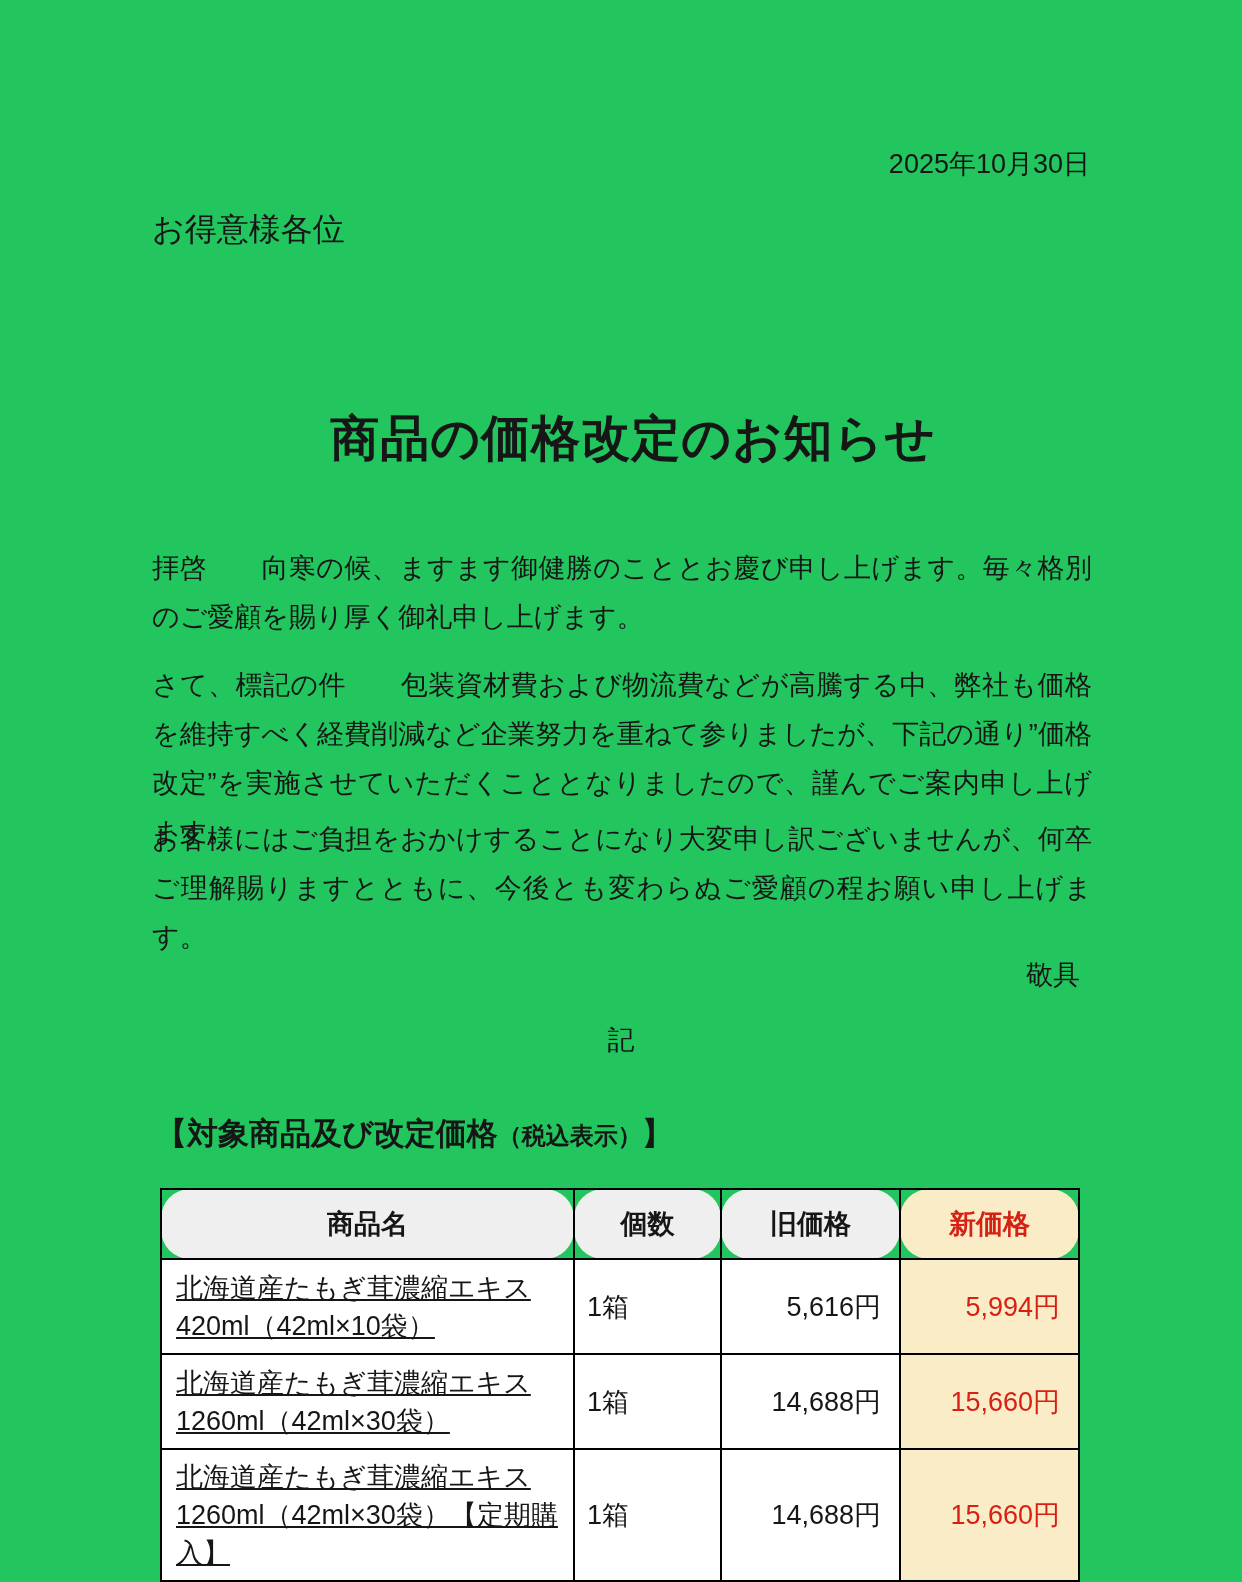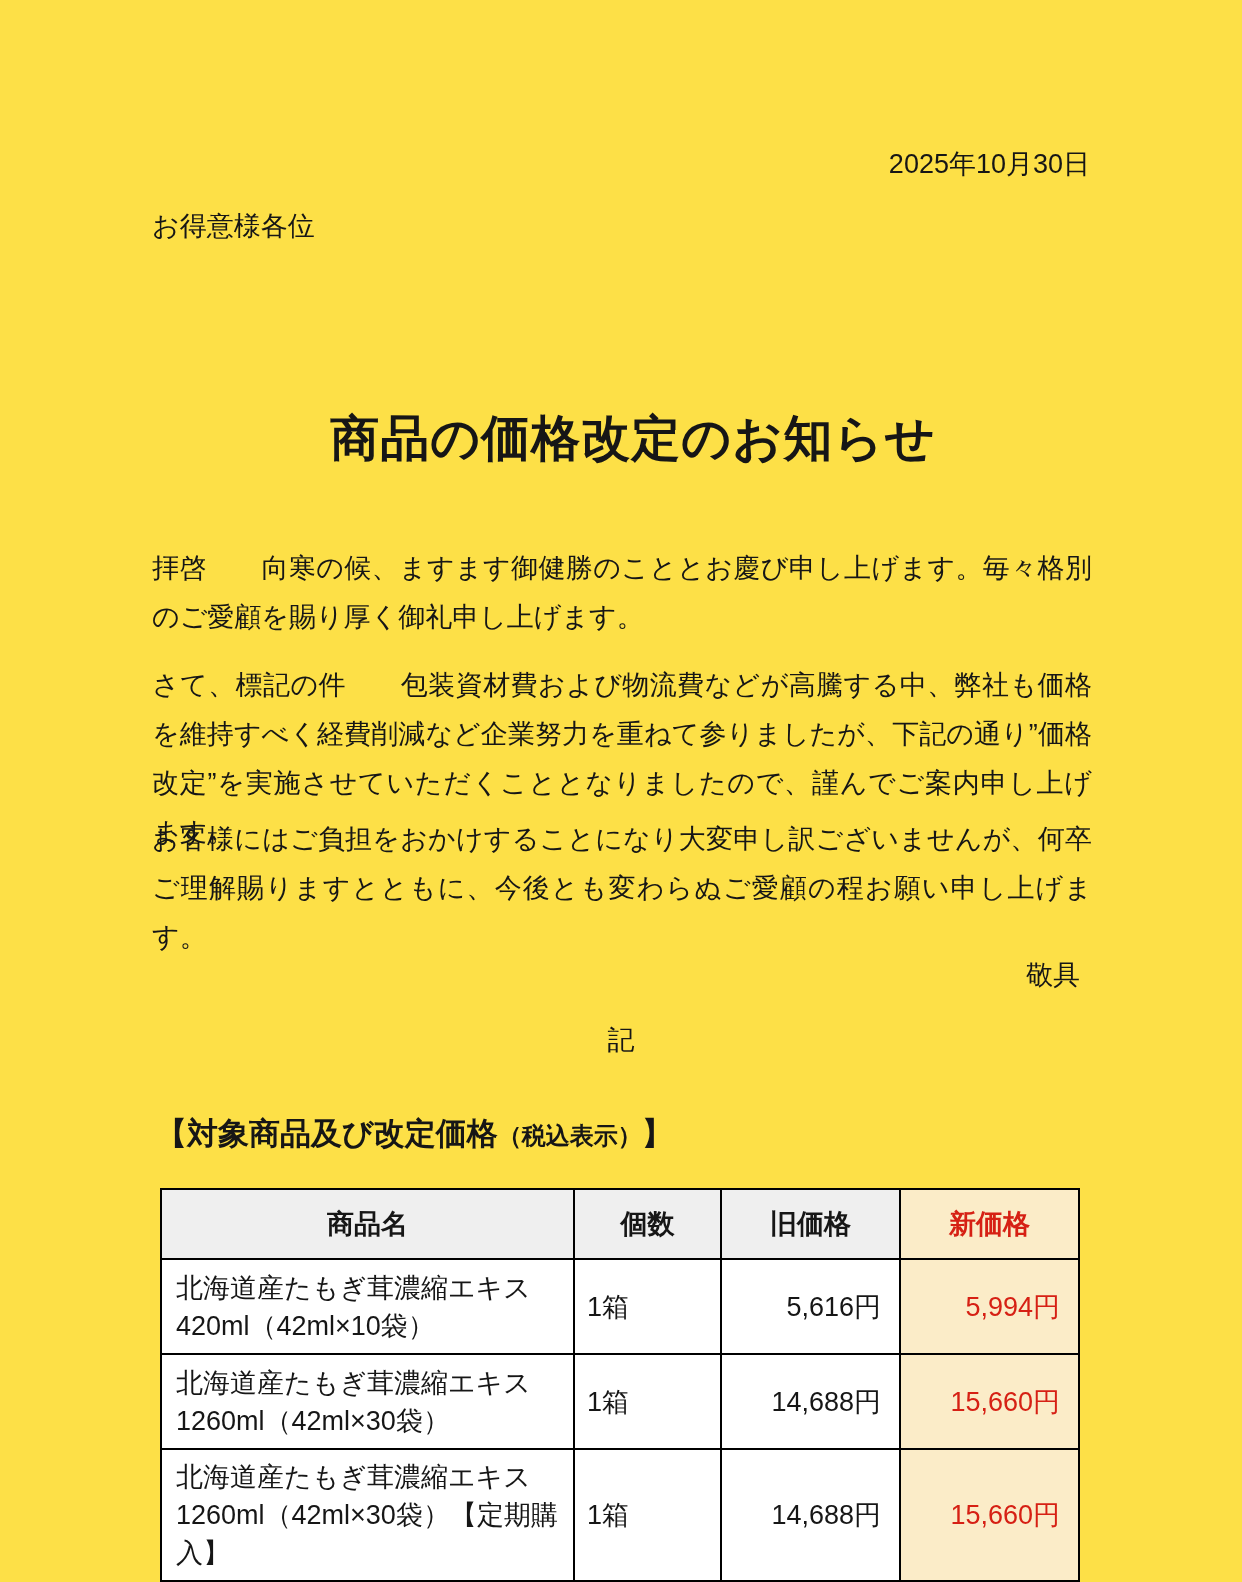--- a/index.html
+++ b/index.html
@@ -9,7 +9,7 @@
     width:1242px;
     height:1582px;
     margin:0 auto;
-    background:#fde047;
+    background:#22c55e;
     font-family:"Liberation Sans", sans-serif;
     color:#161616;
     overflow:hidden;

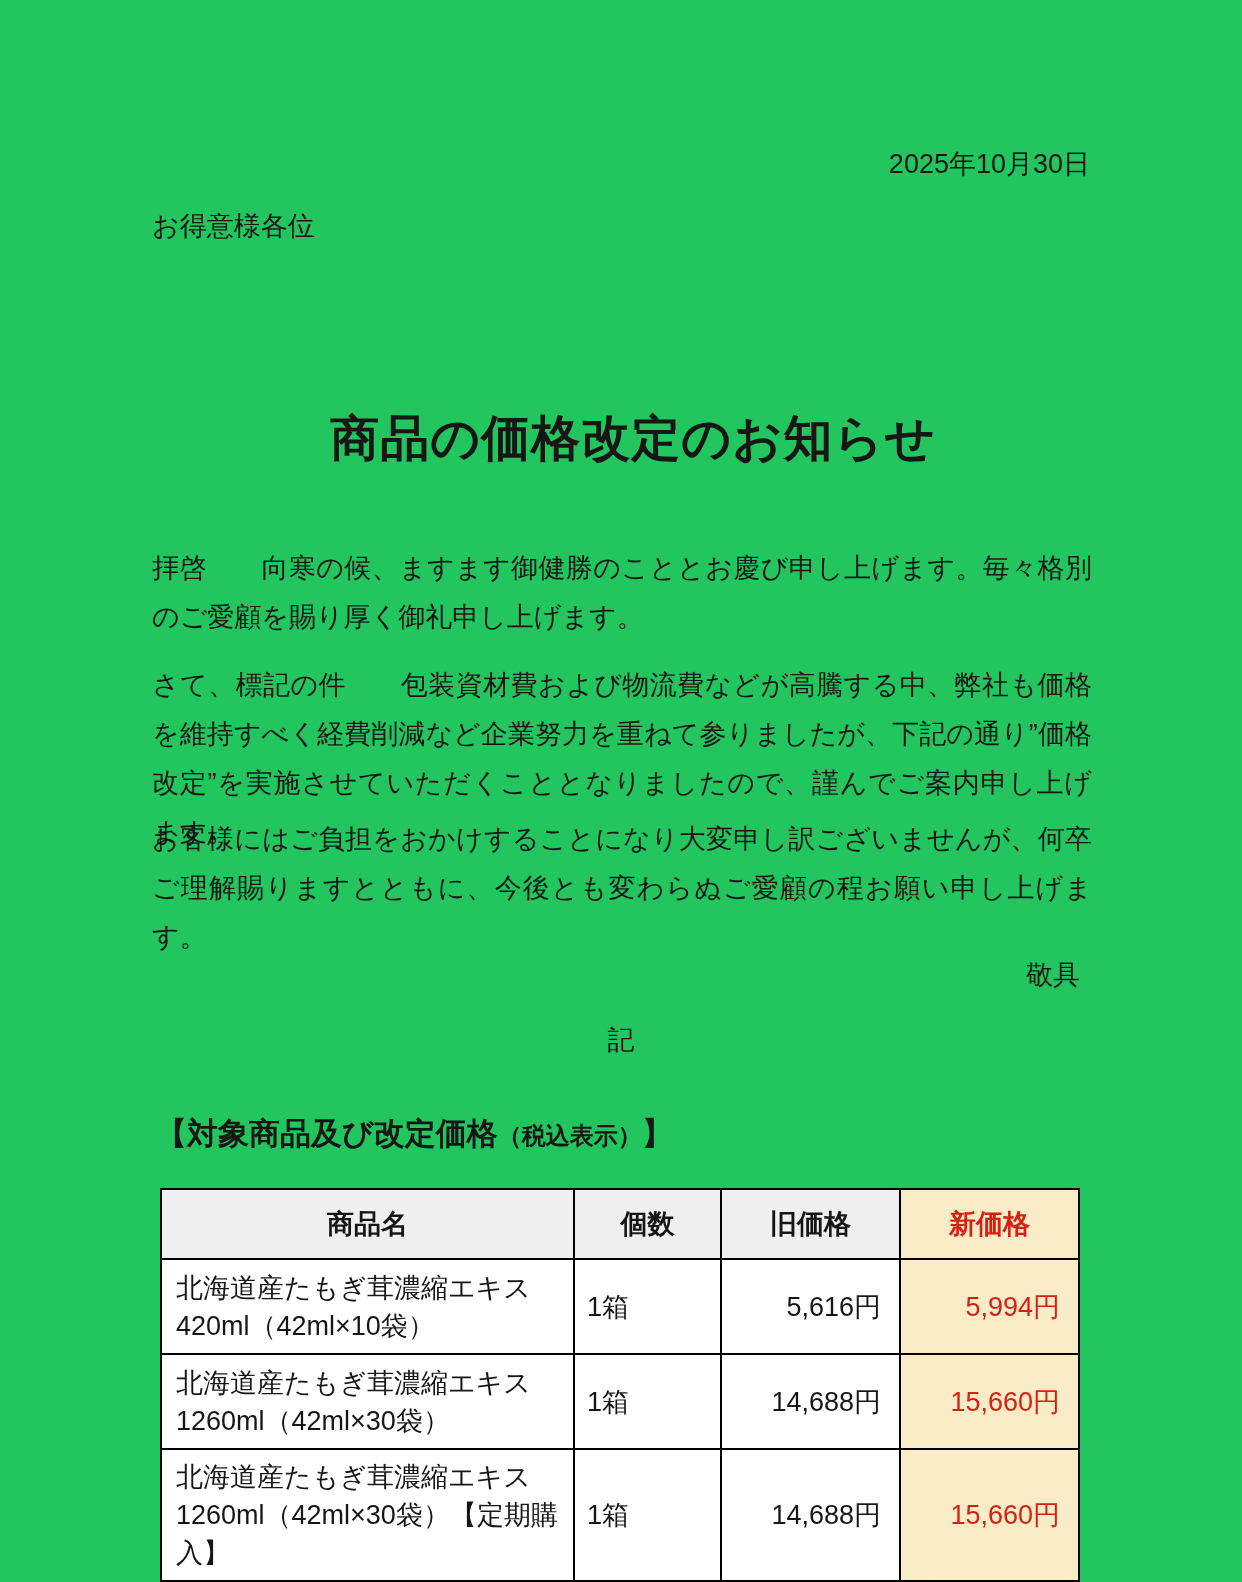--- a/index.html
+++ b/index.html
@@ -20,7 +20,7 @@
   }
   .addressee {
     position:absolute; top:208px; left:152px;
-    font-size:27px; white-space:nowrap;
+    font-size:32px; white-space:nowrap;
   }
   .sender-block {
     position:absolute; top:266px; right:152px;

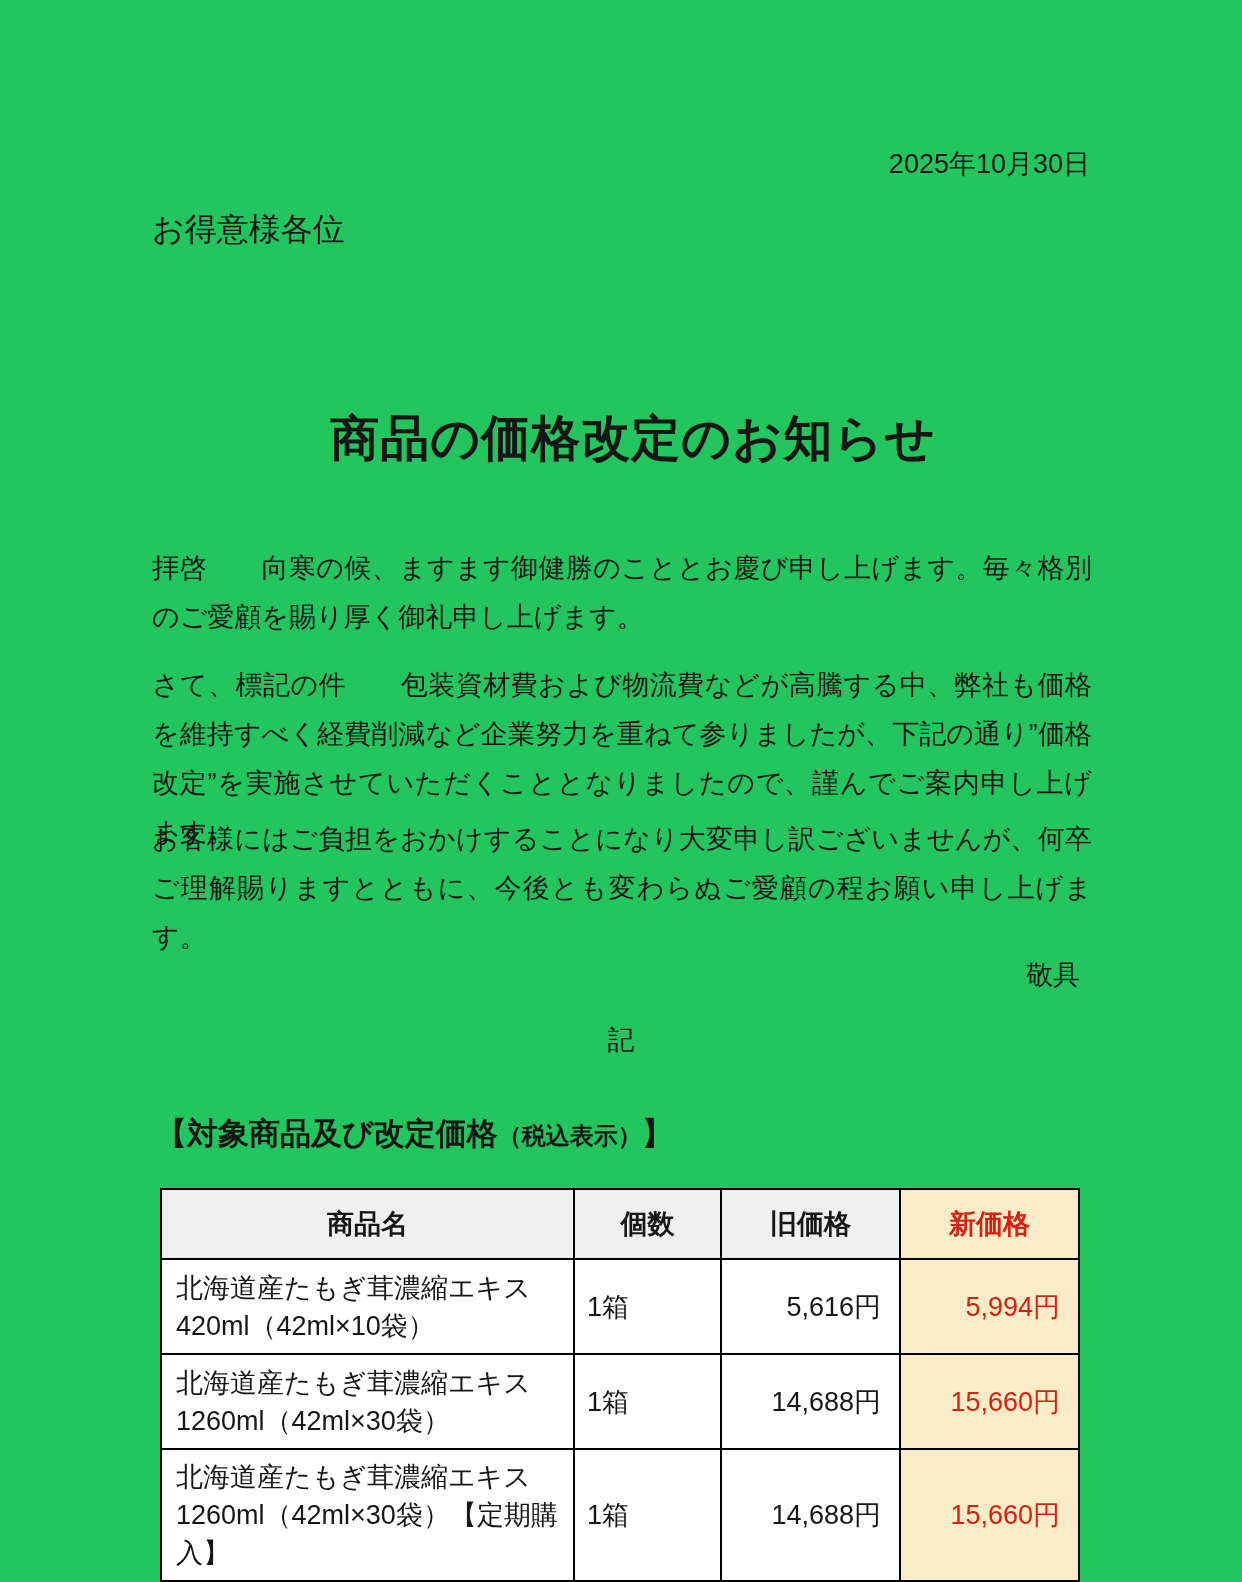--- a/index.html
+++ b/index.html
@@ -63,6 +63,7 @@
     height:70px;
     background:var(--header-gray, #efefef);
     font-weight:700;
+    border-radius:29px;
   }
   .price-table th.col-new {
     background:var(--highlight-cream, #fbecc8);

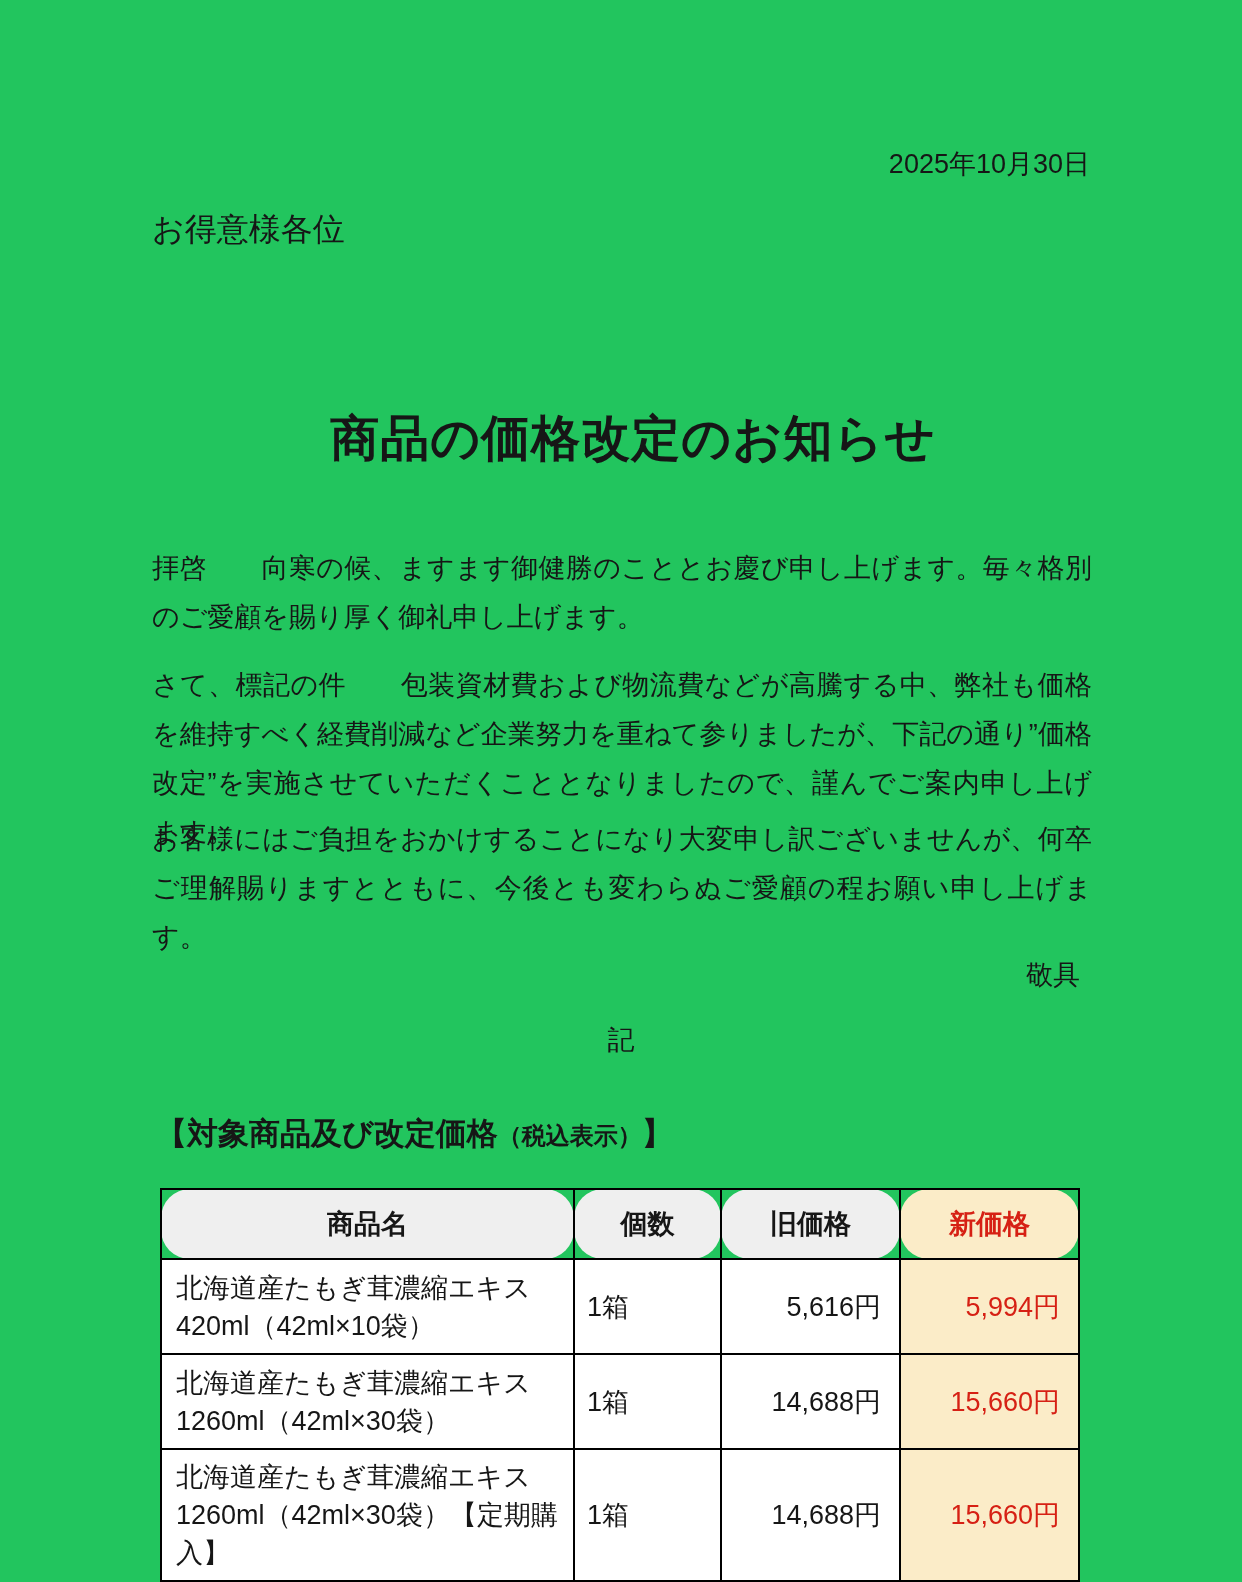--- a/index.html
+++ b/index.html
@@ -71,7 +71,7 @@
     margin-left:17px;
   }
   .price-table td { height:95px; background:#ffffff; }
-  .cell-name { padding:8px 12px 8px 14px; line-height:38px; text-align:left; }
+  .cell-name { padding:8px 12px 8px 14px; line-height:38px; text-align:left;text-decoration:underline; }
   .cell-qty  { padding-left:12px; text-align:left; }
   .cell-old  { text-align:right; padding-right:18px; }
   .cell-new  {

